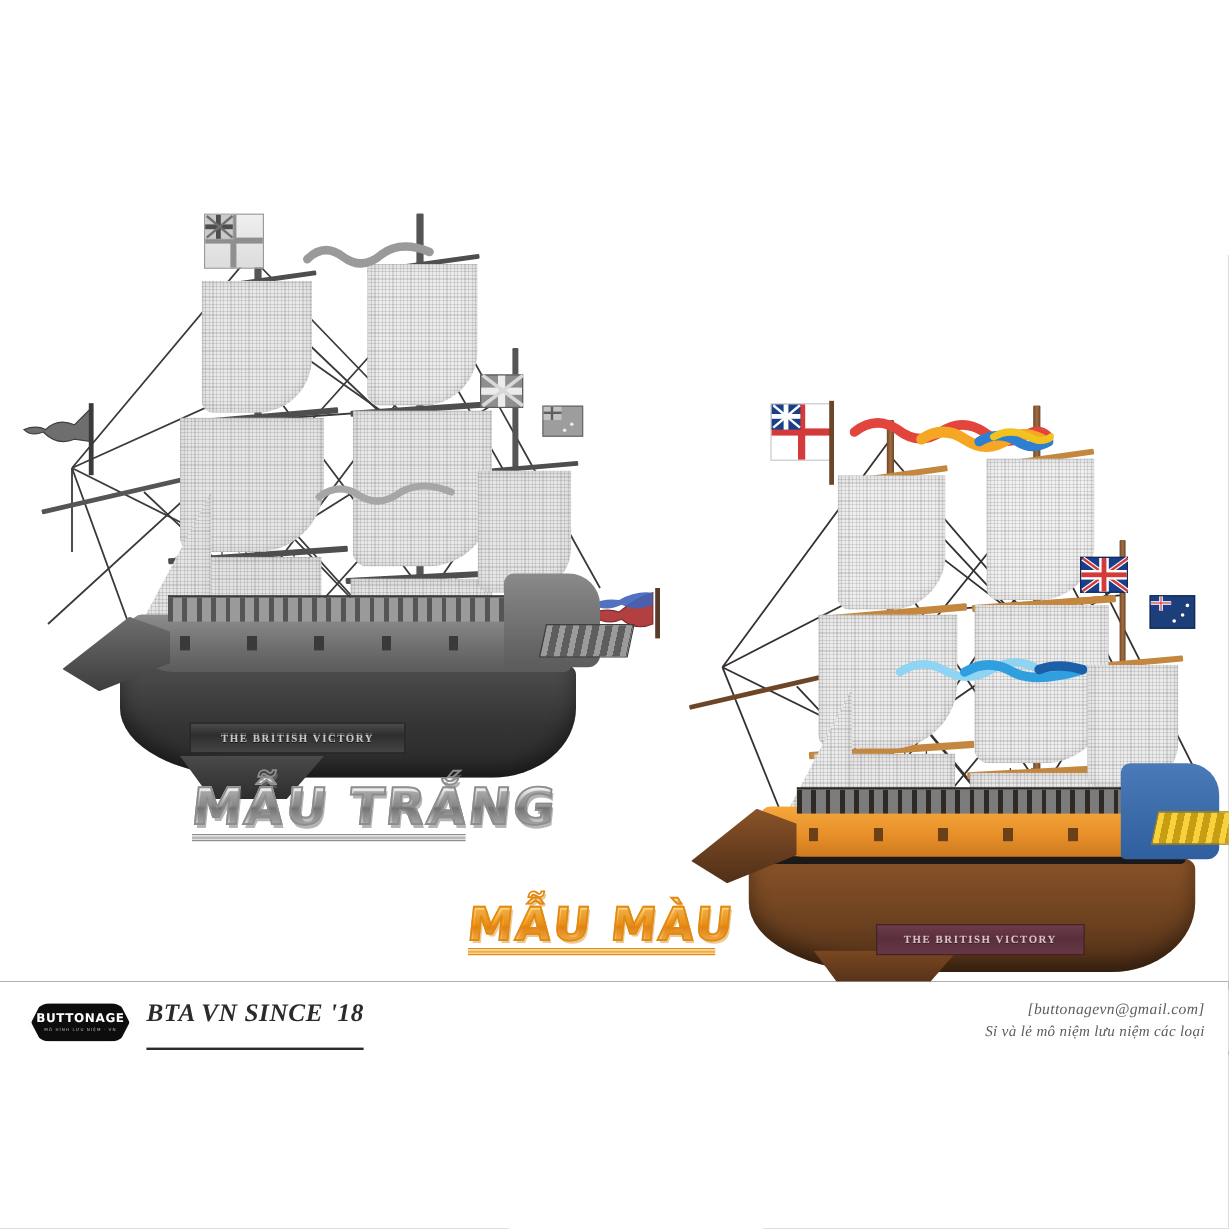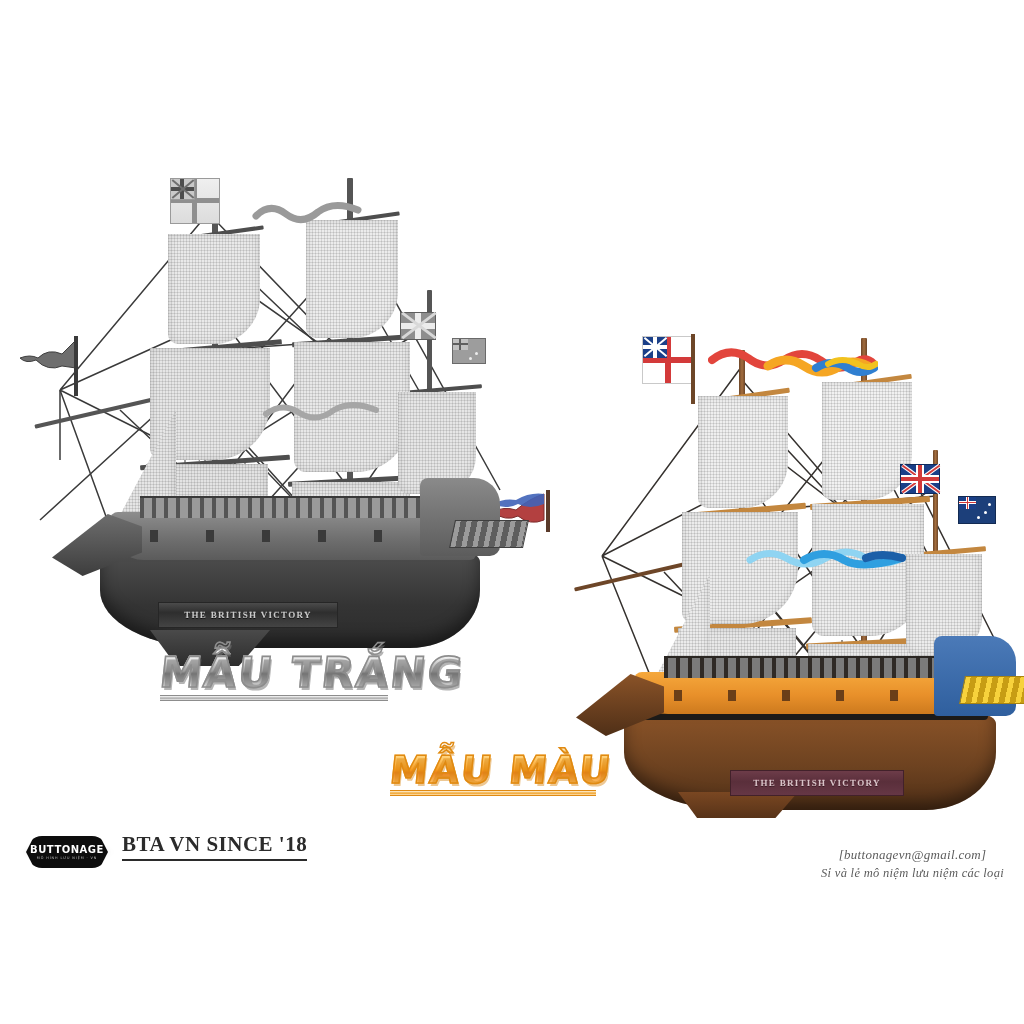--- a/index.html
+++ b/index.html
@@ -90,8 +90,8 @@
               filter:blur(2px);}
 
   .brand{position:absolute;left:122px;top:832px;font-family:"Liberation Serif",serif;
-         font-weight:bold;font-size:21px;color:#2b2b2b;
-         letter-spacing:.5px;border-bottom:2px solid #2b2b2b;padding-bottom:2px;}
+         font-style:italic;font-weight:bold;font-size:21px;color:#2b2b2b;
+         letter-spacing:.5px;border-bottom:2px solid #2b2b2b;padding-bottom:16px;}
 
   .contact{position:absolute;right:20px;top:832px;text-align:right;
            font-family:"Liberation Serif",serif;font-style:italic;color:#5c5c5c;}

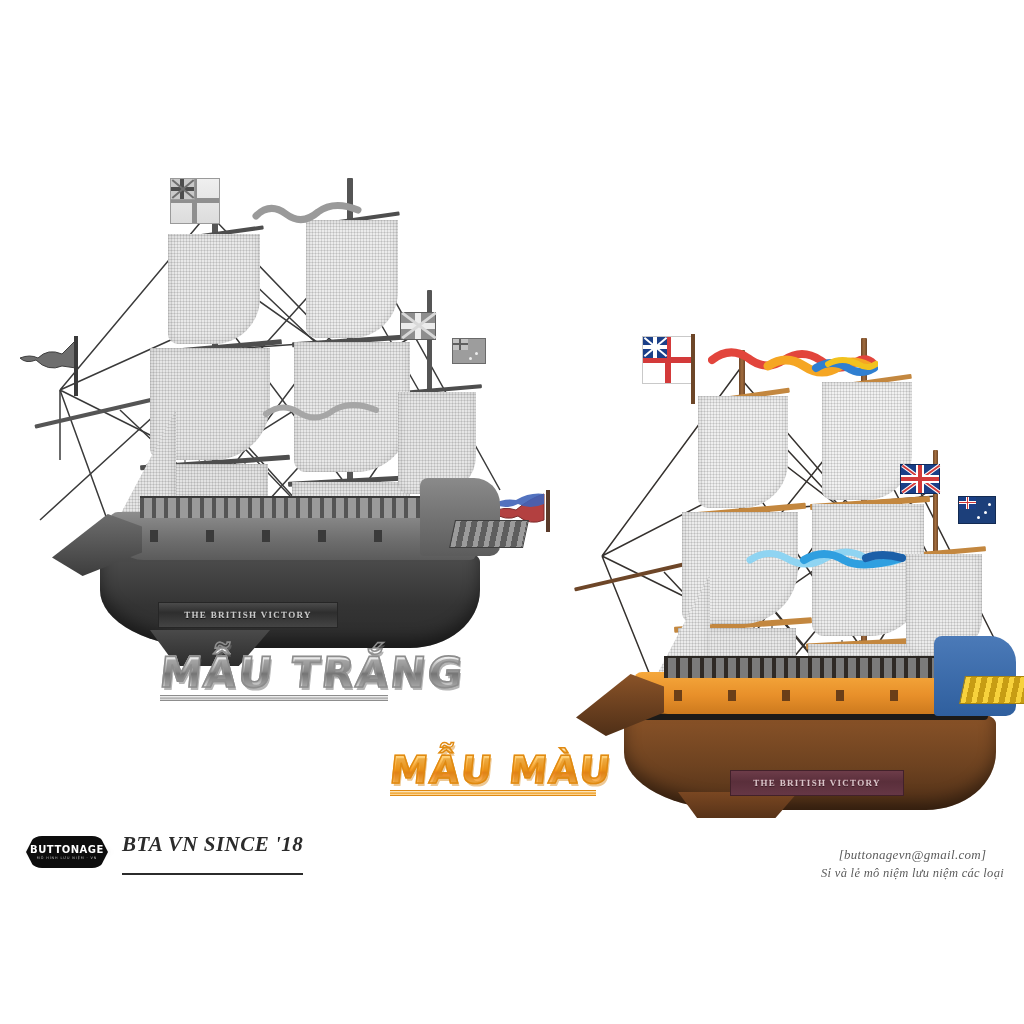--- a/index.html
+++ b/index.html
@@ -399,7 +399,7 @@
 
     <div class="brand" style="top:14px;">BTA VN SINCE '18</div>
 
-    <div class="contact" style="top:28px;text-align:center;">
+    <div class="contact" style="top:14px;">
       <div class="email">[buttonagevn@gmail.com]</div>
       <div class="tag">Sỉ và lẻ mô niệm lưu niệm các loại</div>
     </div>

